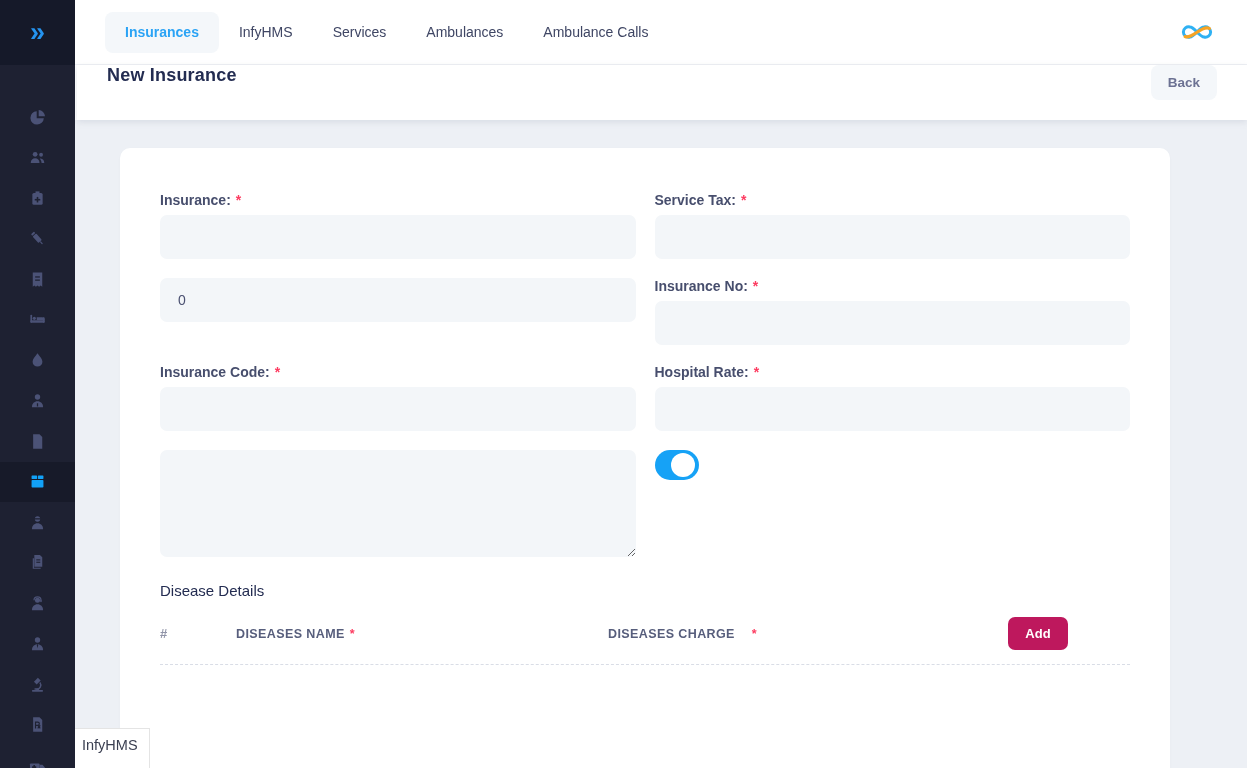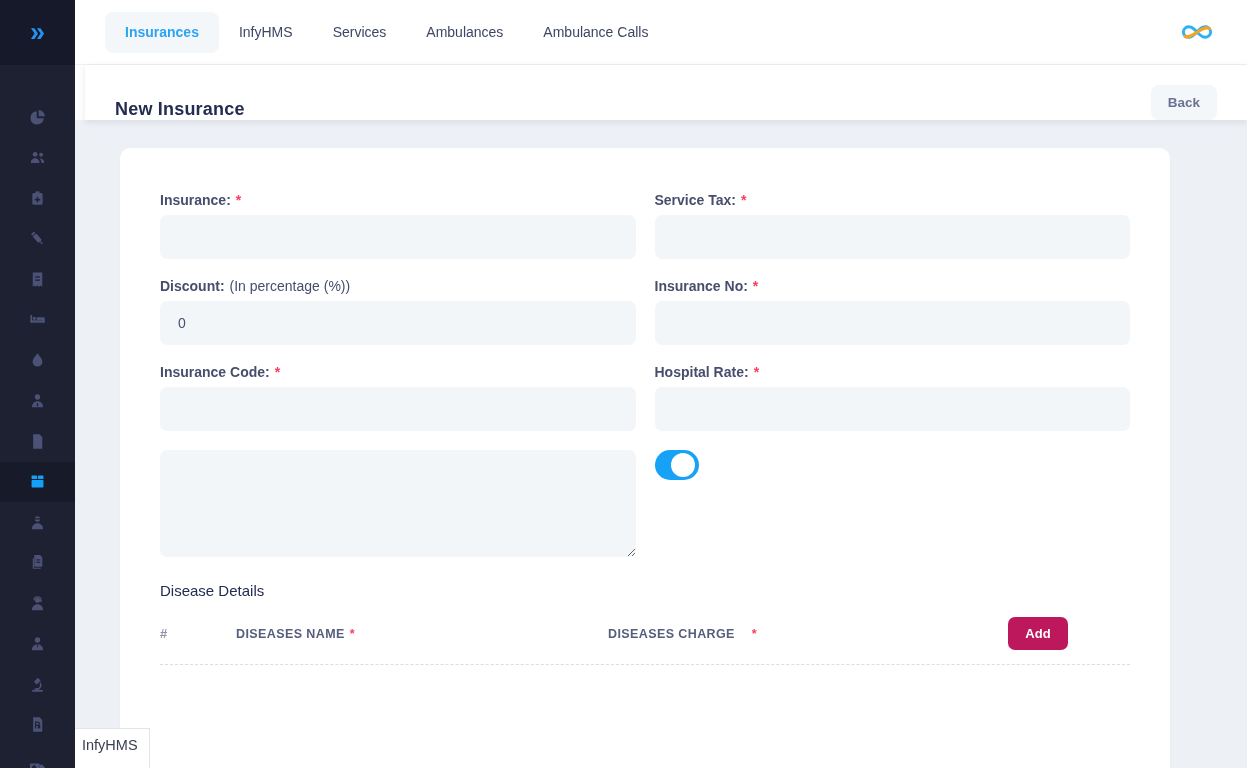--- a/index.html
+++ b/index.html
@@ -27,8 +27,8 @@
   .logo { margin-left:auto; display:flex; align-items:center; }
 
   
-  .pageheader { position:absolute; left:85px; top:65px; right:0; height:55px; background:#fff;
-    box-shadow:0 2px 6px rgba(160,170,185,.28); display:flex; align-items:flex-end; padding:0 30px; z-index:2; }
+  .pageheader { position:absolute; left:77px; top:65px; right:0; height:55px; background:#fff;
+    box-shadow:0 2px 6px rgba(160,170,185,.28); display:flex; align-items:flex-start; padding:0 30px; z-index:2; }
   .pagetitle { font-size:18px; font-weight:700; color:#232c51; letter-spacing:.2px; }
   .back-btn { margin-left:auto; background:#f4f7fa; color:#6c7293; border:none; border-radius:8px;
     height:35px; padding:0 17px; font-size:13.5px; font-weight:600; cursor:pointer; font-family:inherit; }

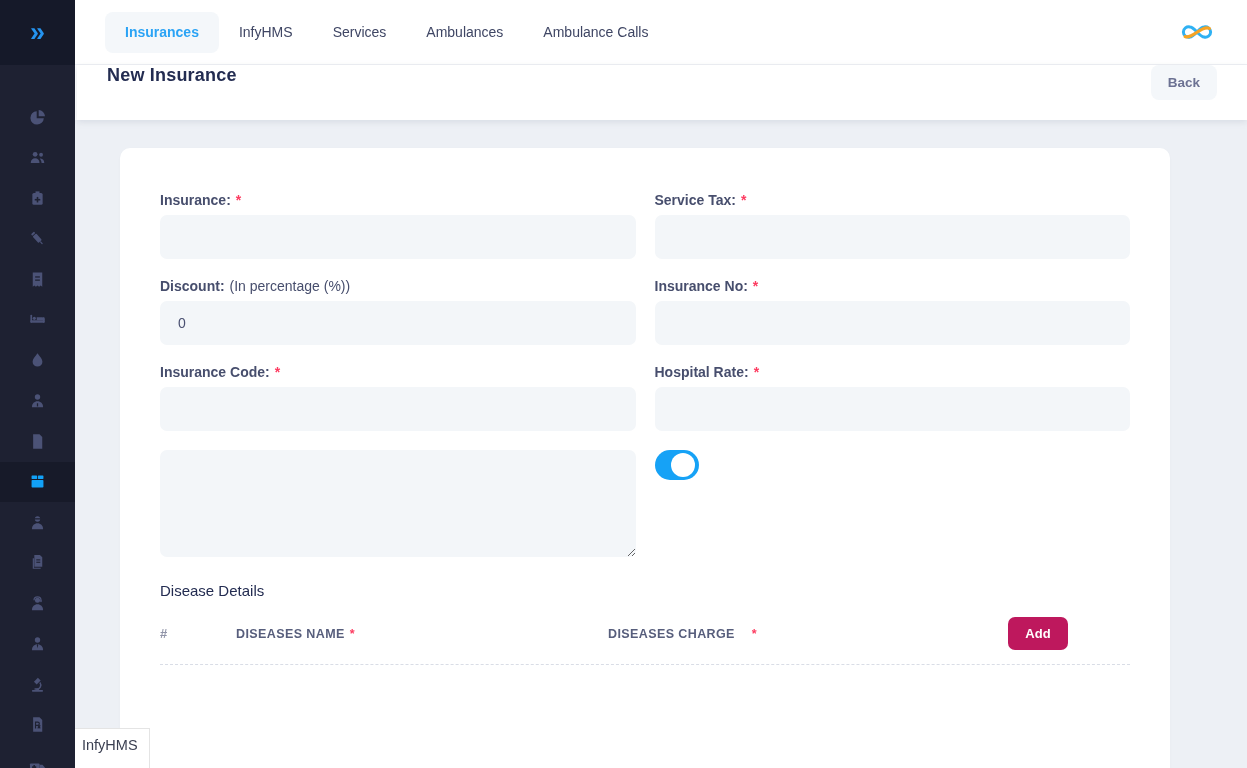--- a/index.html
+++ b/index.html
@@ -242,10 +242,6 @@
       </div>
 
       <div class="field">
-        <div class="field-label">
-          <span>Discount:</span>
-          <span class="hint">(In percentage (%))</span>
-        </div>
         <input class="input" type="text" value="0" style="">
       </div>
 

